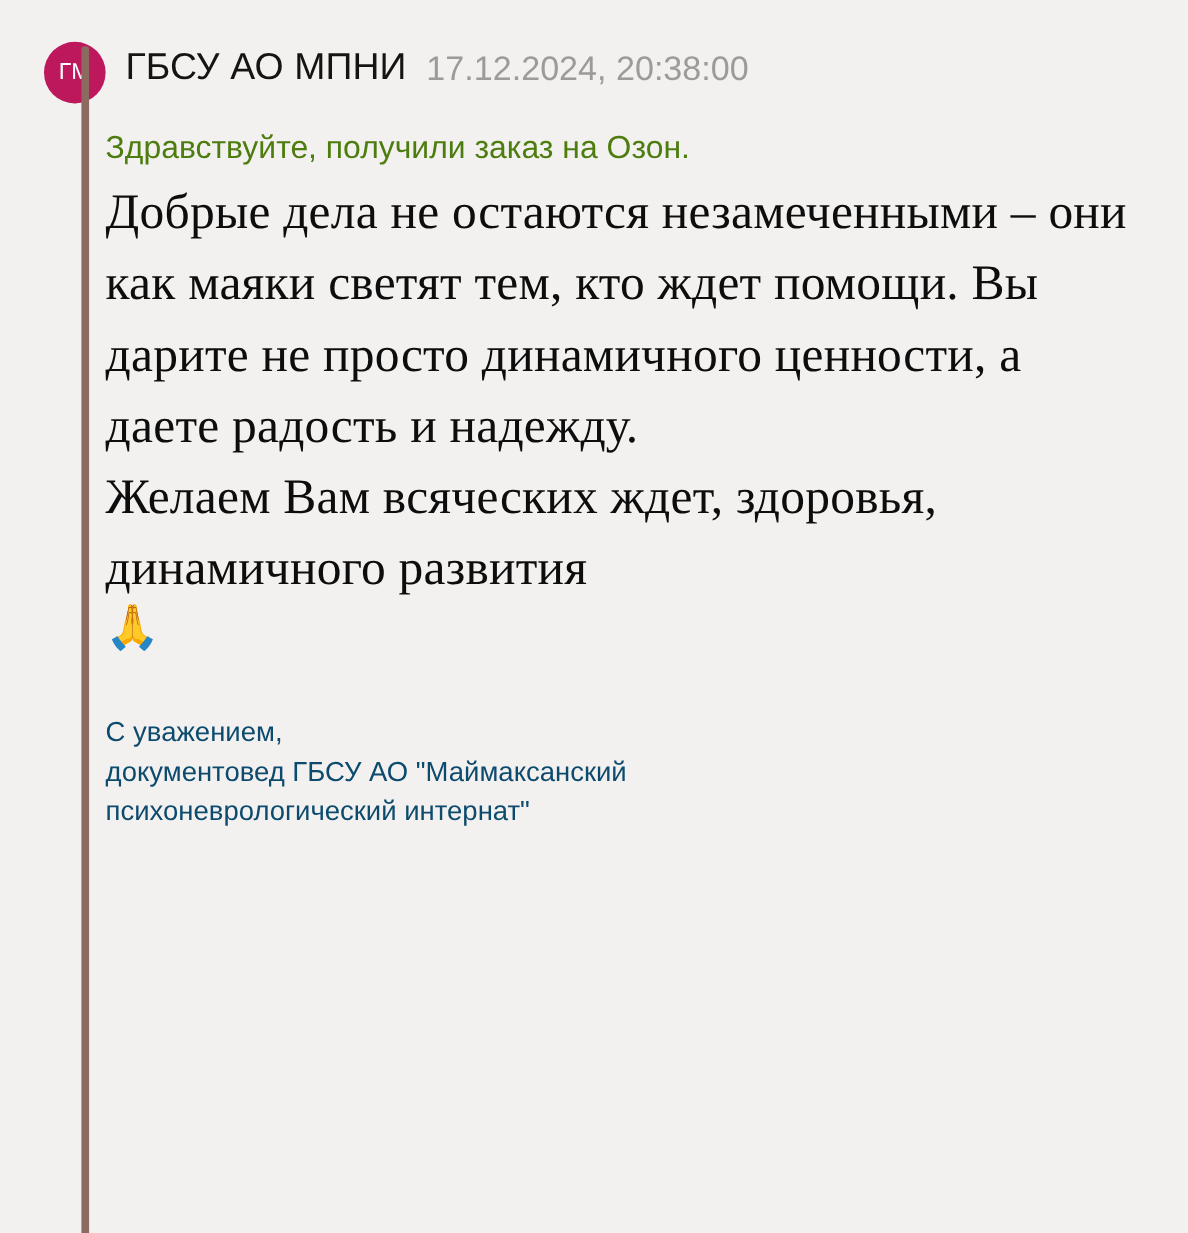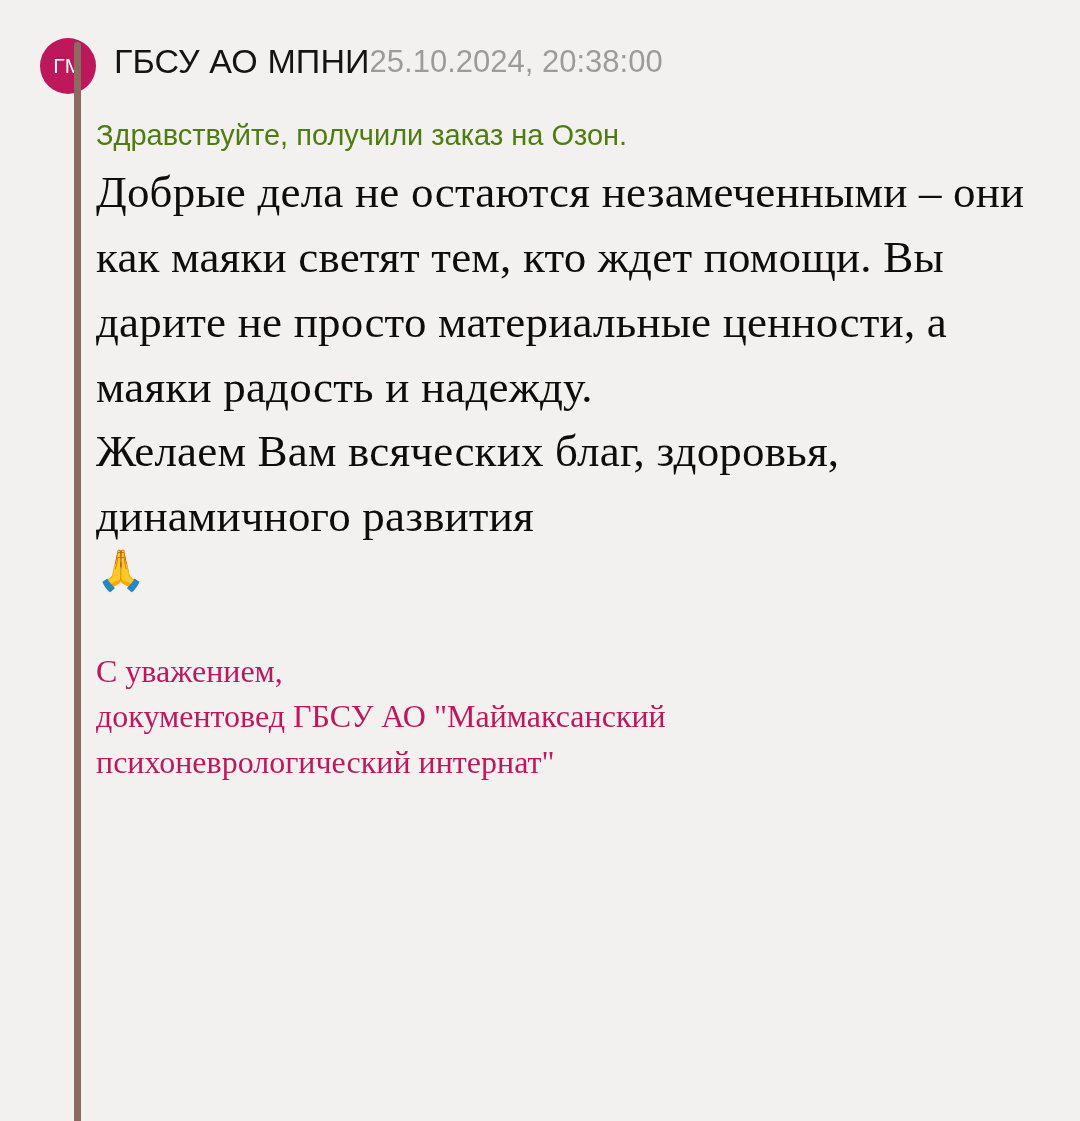--- a/index.html
+++ b/index.html
@@ -53,7 +53,8 @@
 
   .sender-line {
     display: flex;
-    align-items: center;
+    align-items: flex-end;
+    gap: 18px;
     white-space: nowrap;
   }
 

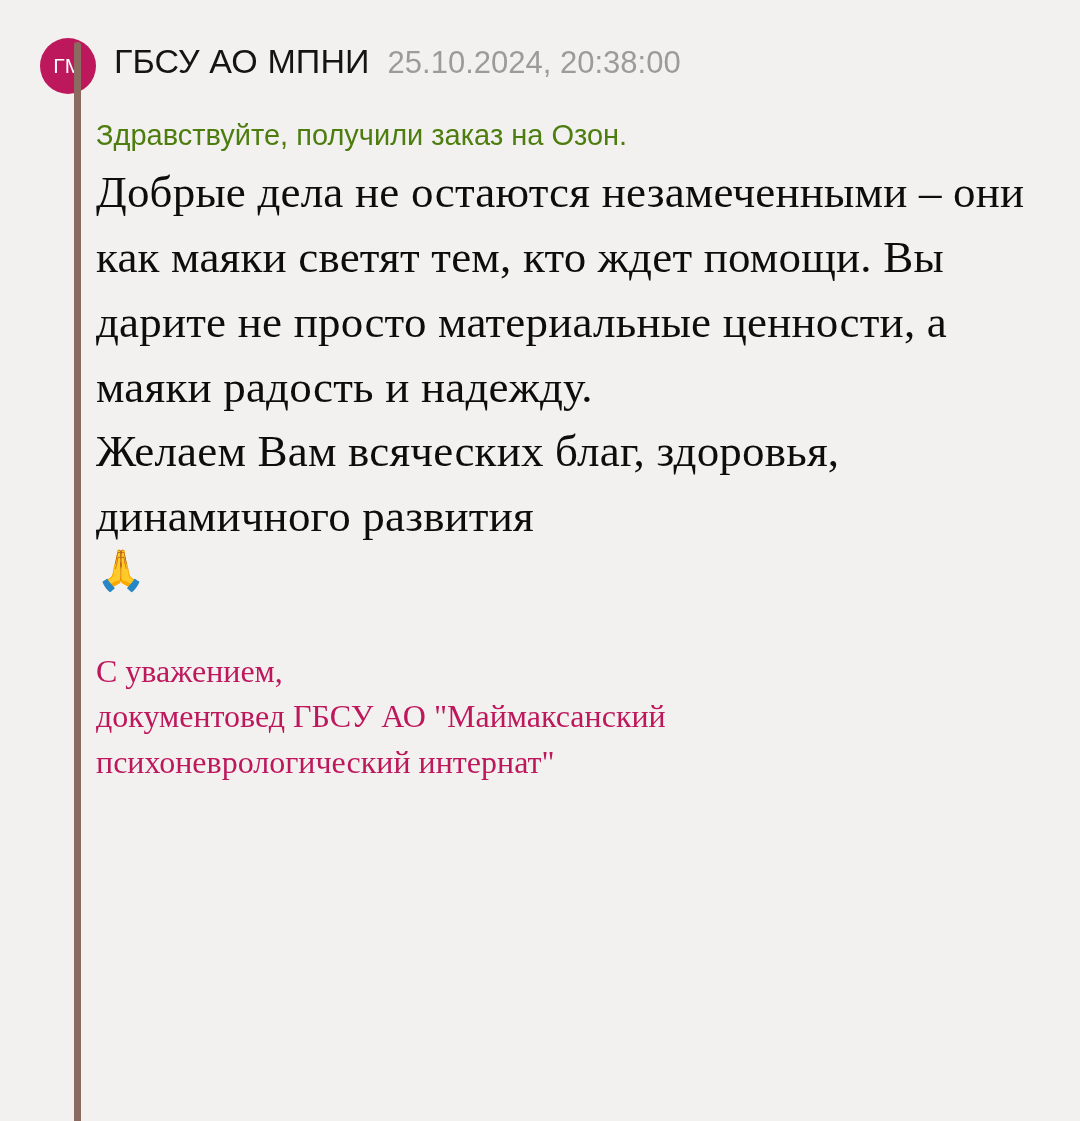--- a/index.html
+++ b/index.html
@@ -140,7 +140,7 @@
     <div class="header-text">
       <div class="sender-line">
         <span class="sender-name">ГБСУ АО МПНИ</span>
-        <span class="msg-date">25.10.2024, 20:38:00</span>
+        <span class="msg-date">17.12.2024, 20:38:00</span>
       </div>
     </div>
   </div>

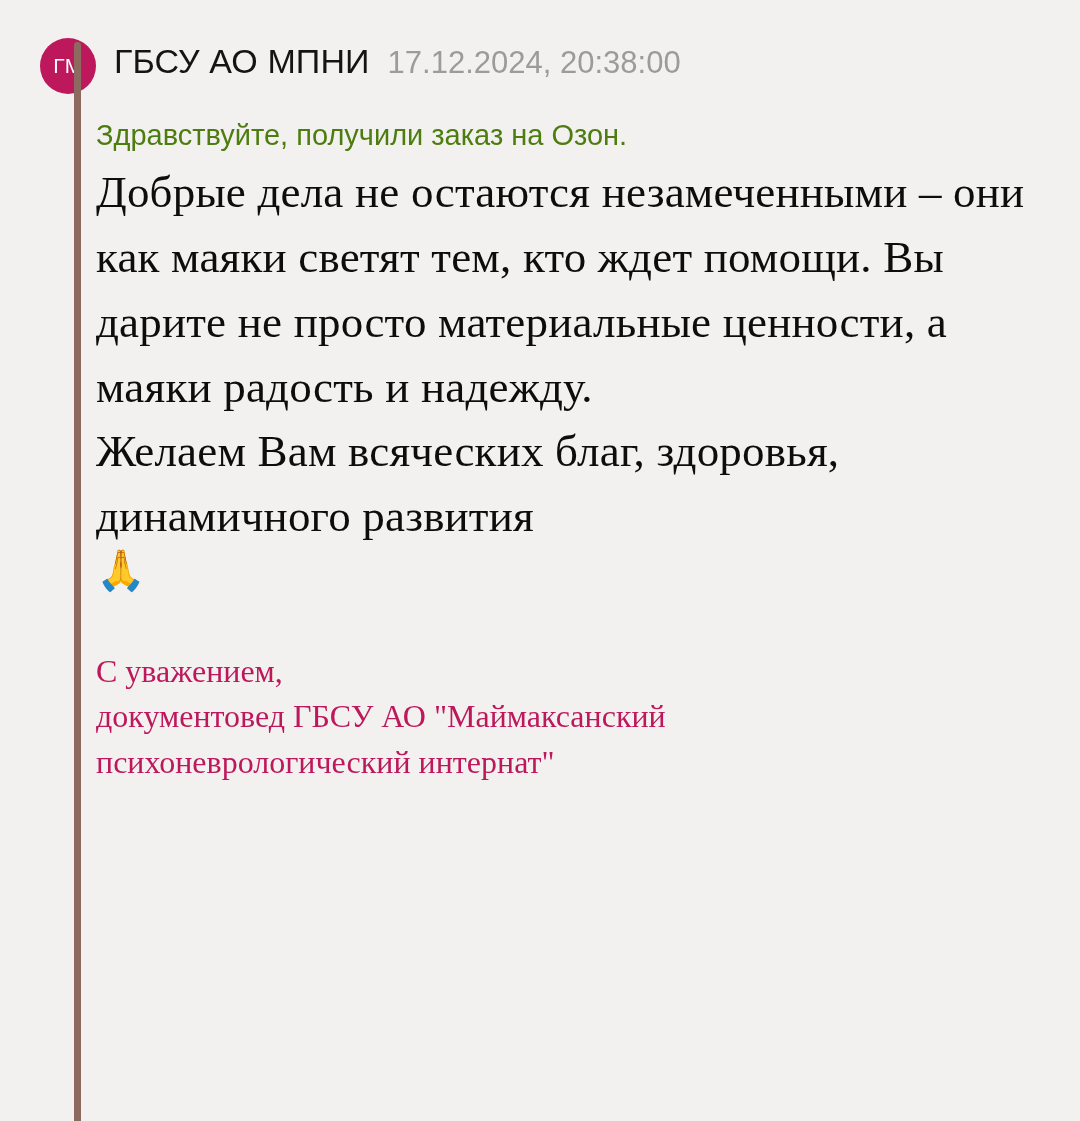--- a/index.html
+++ b/index.html
@@ -151,7 +151,7 @@
     <div class="intro-line">Здравствуйте, получили заказ на Озон.</div>
 
     <div class="serif-body">
-      <p>Добрые дела не остаются незамеченными – они как маяки светят тем, кто ждет помощи. Вы дарите не просто материальные ценности, а маяки радость и надежду.</p>
+      <p>Добрые дела не остаются незамеченными – они как маяки светят тем, кто ждет помощи. Вы дарите не просто динамичного ценности, а даете радость и надежду.</p>
       <p> Желаем Вам всяческих благ, здоровья, динамичного развития</p>
       <p class="emoji-line">🙏</p>
     </div>

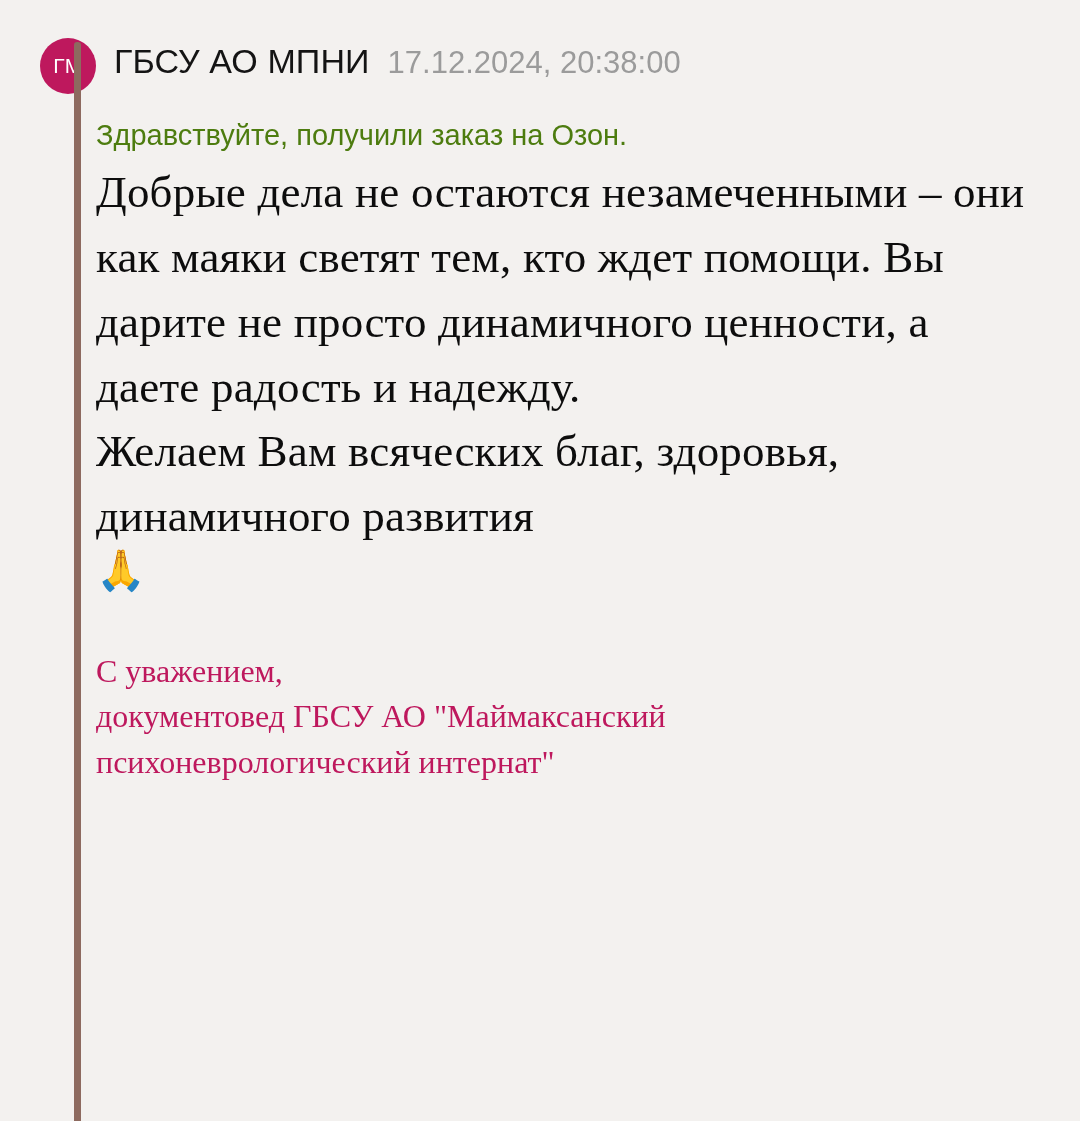--- a/index.html
+++ b/index.html
@@ -152,7 +152,7 @@
 
     <div class="serif-body">
       <p>Добрые дела не остаются незамеченными – они как маяки светят тем, кто ждет помощи. Вы дарите не просто динамичного ценности, а даете радость и надежду.</p>
-      <p> Желаем Вам всяческих благ, здоровья, динамичного развития</p>
+      <p> Желаем Вам всяческих ждет, здоровья, динамичного развития</p>
       <p class="emoji-line">🙏</p>
     </div>
 

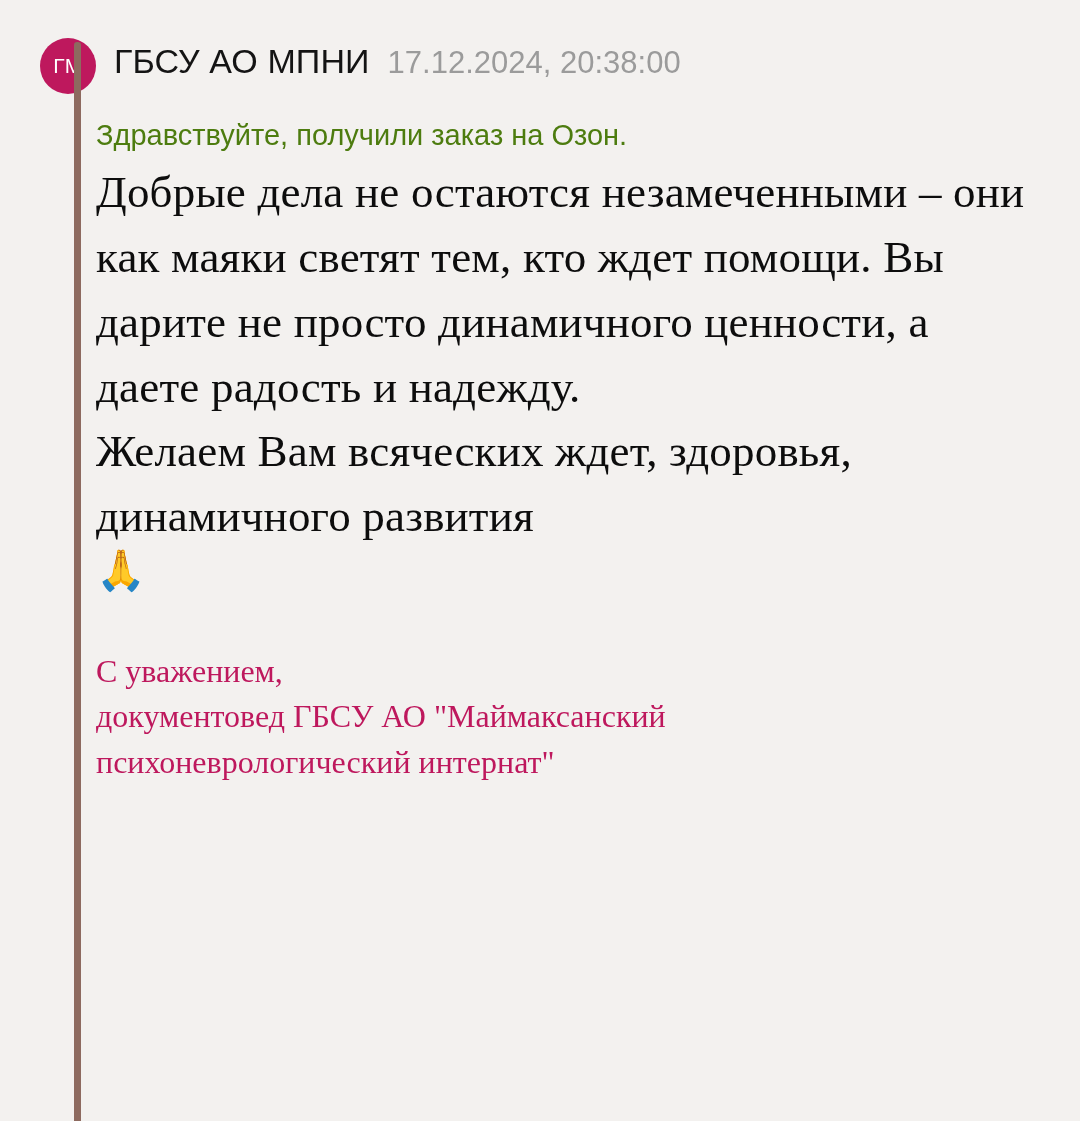--- a/index.html
+++ b/index.html
@@ -123,10 +123,10 @@
 
   .signature {
     margin-top: 56px;
-    font-size: 32px;
+    font-size: 25px;
     line-height: 1.42;
-    color: #be185d;
-    font-family: Liberation Serif, serif;
+    color: #0c4a6e;
+    font-family: Liberation Sans, sans-serif;
   }
   .signature div { white-space: nowrap; }
 </style>

